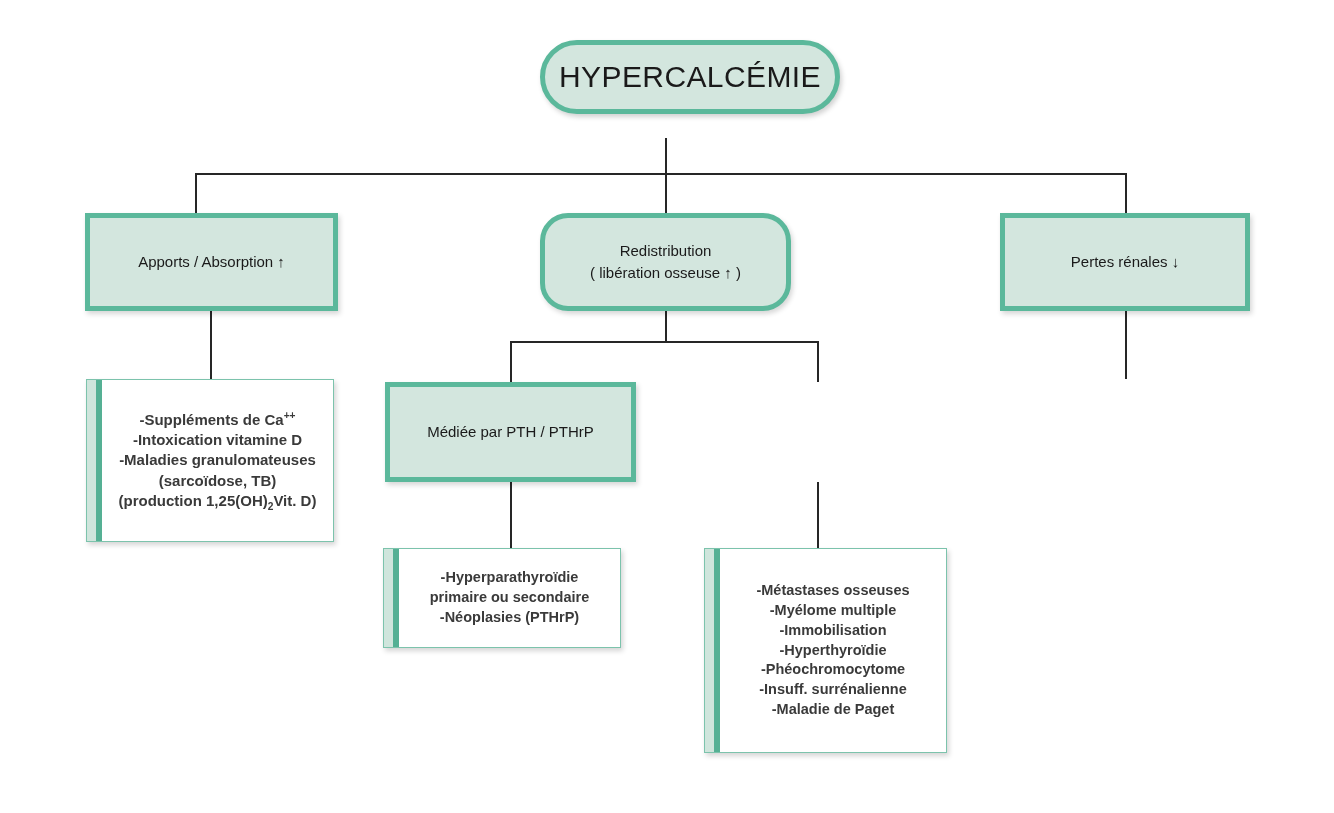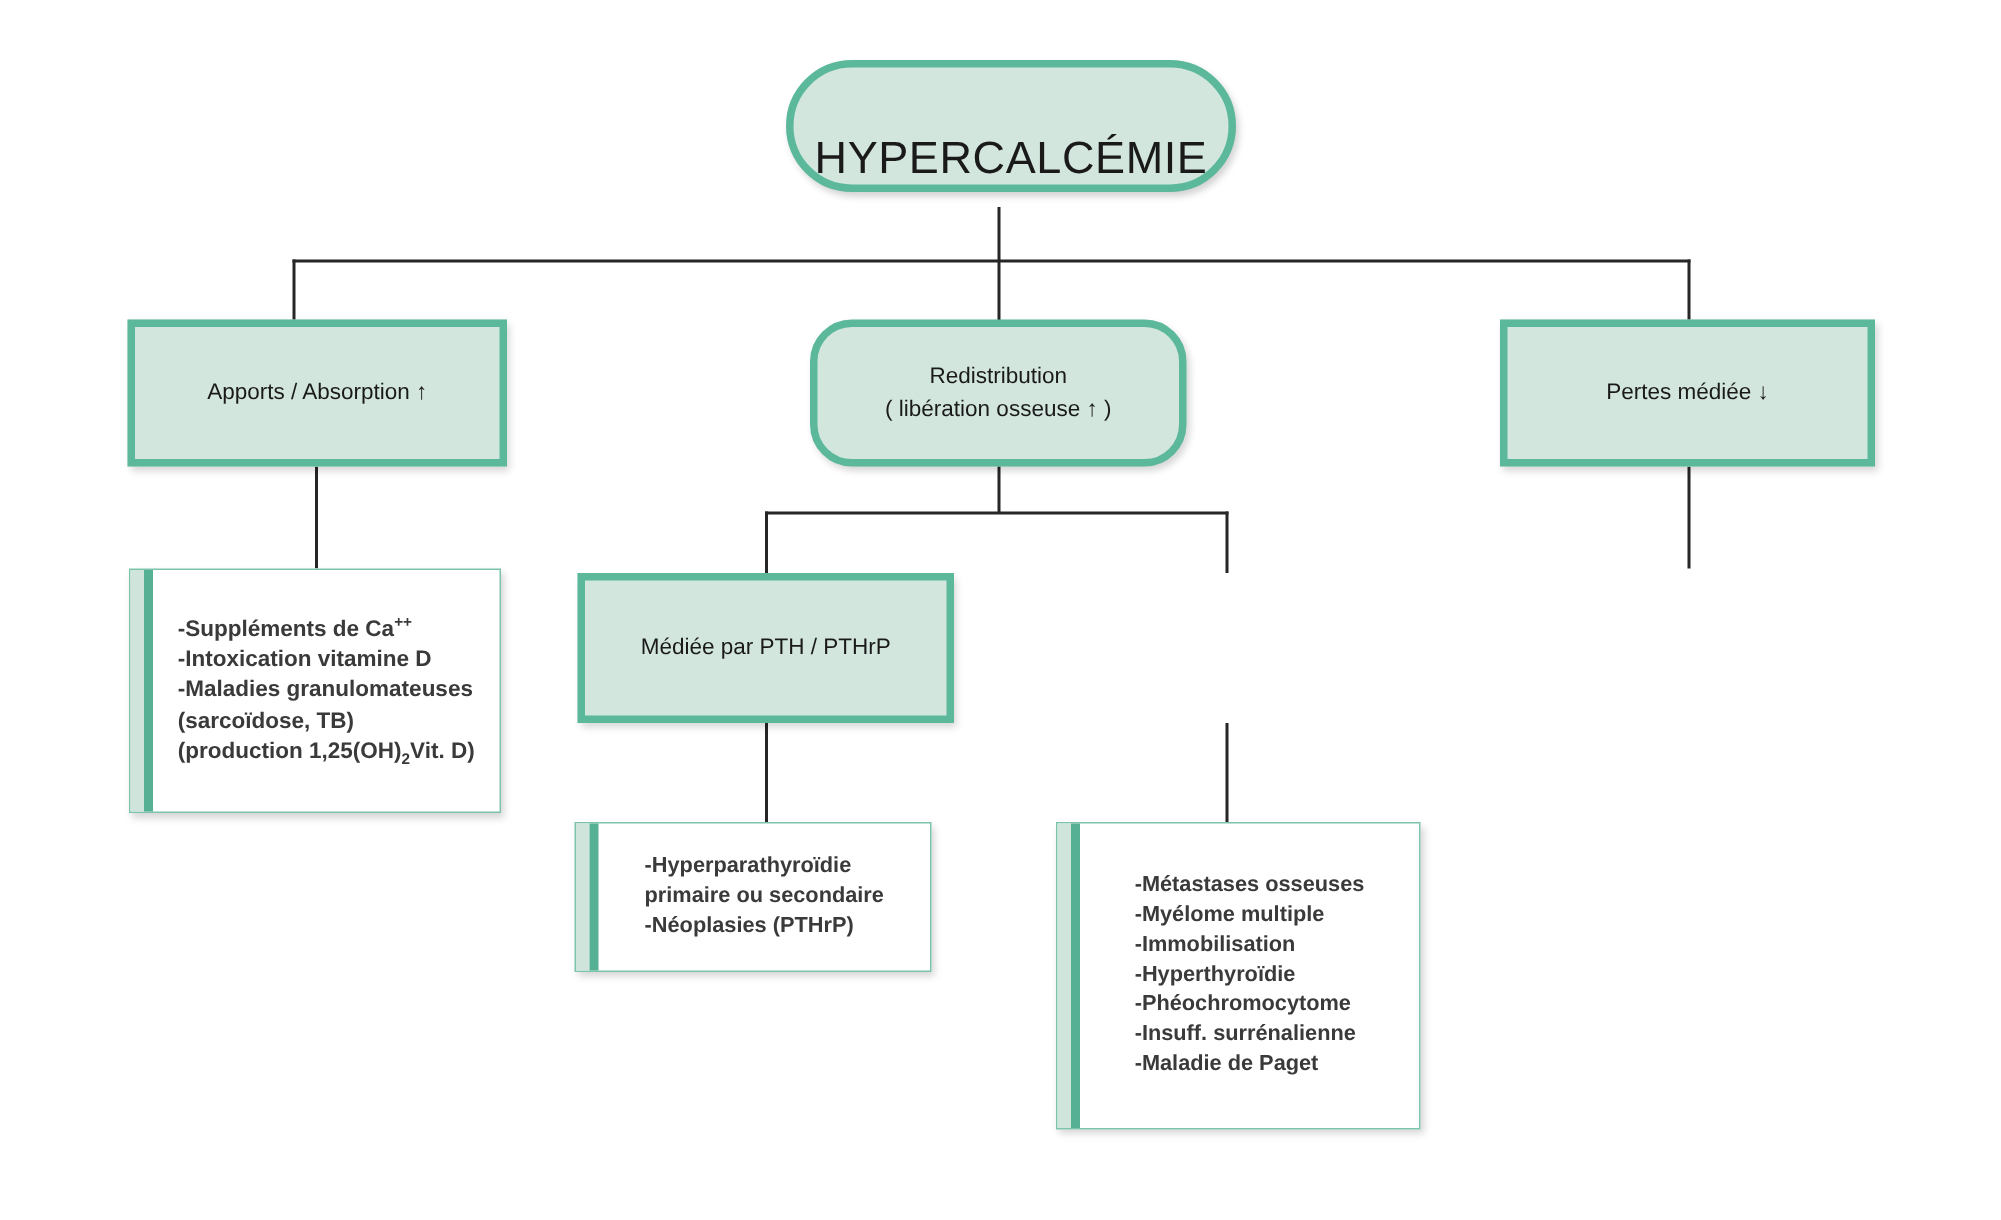--- a/index.html
+++ b/index.html
@@ -135,7 +135,7 @@
 
   <div class="line v" style="left:1125px; top:311px; height:68px;"></div>
 
-  <div class="node-root" style="left:524px; top:40px; width:300px; height:88px;align-items:flex-end;">
+  <div class="node-root" style="left:540px; top:40px; width:300px; height:74px;">
     <span class="label">HYPERCALCÉMIE</span>
   </div>
 

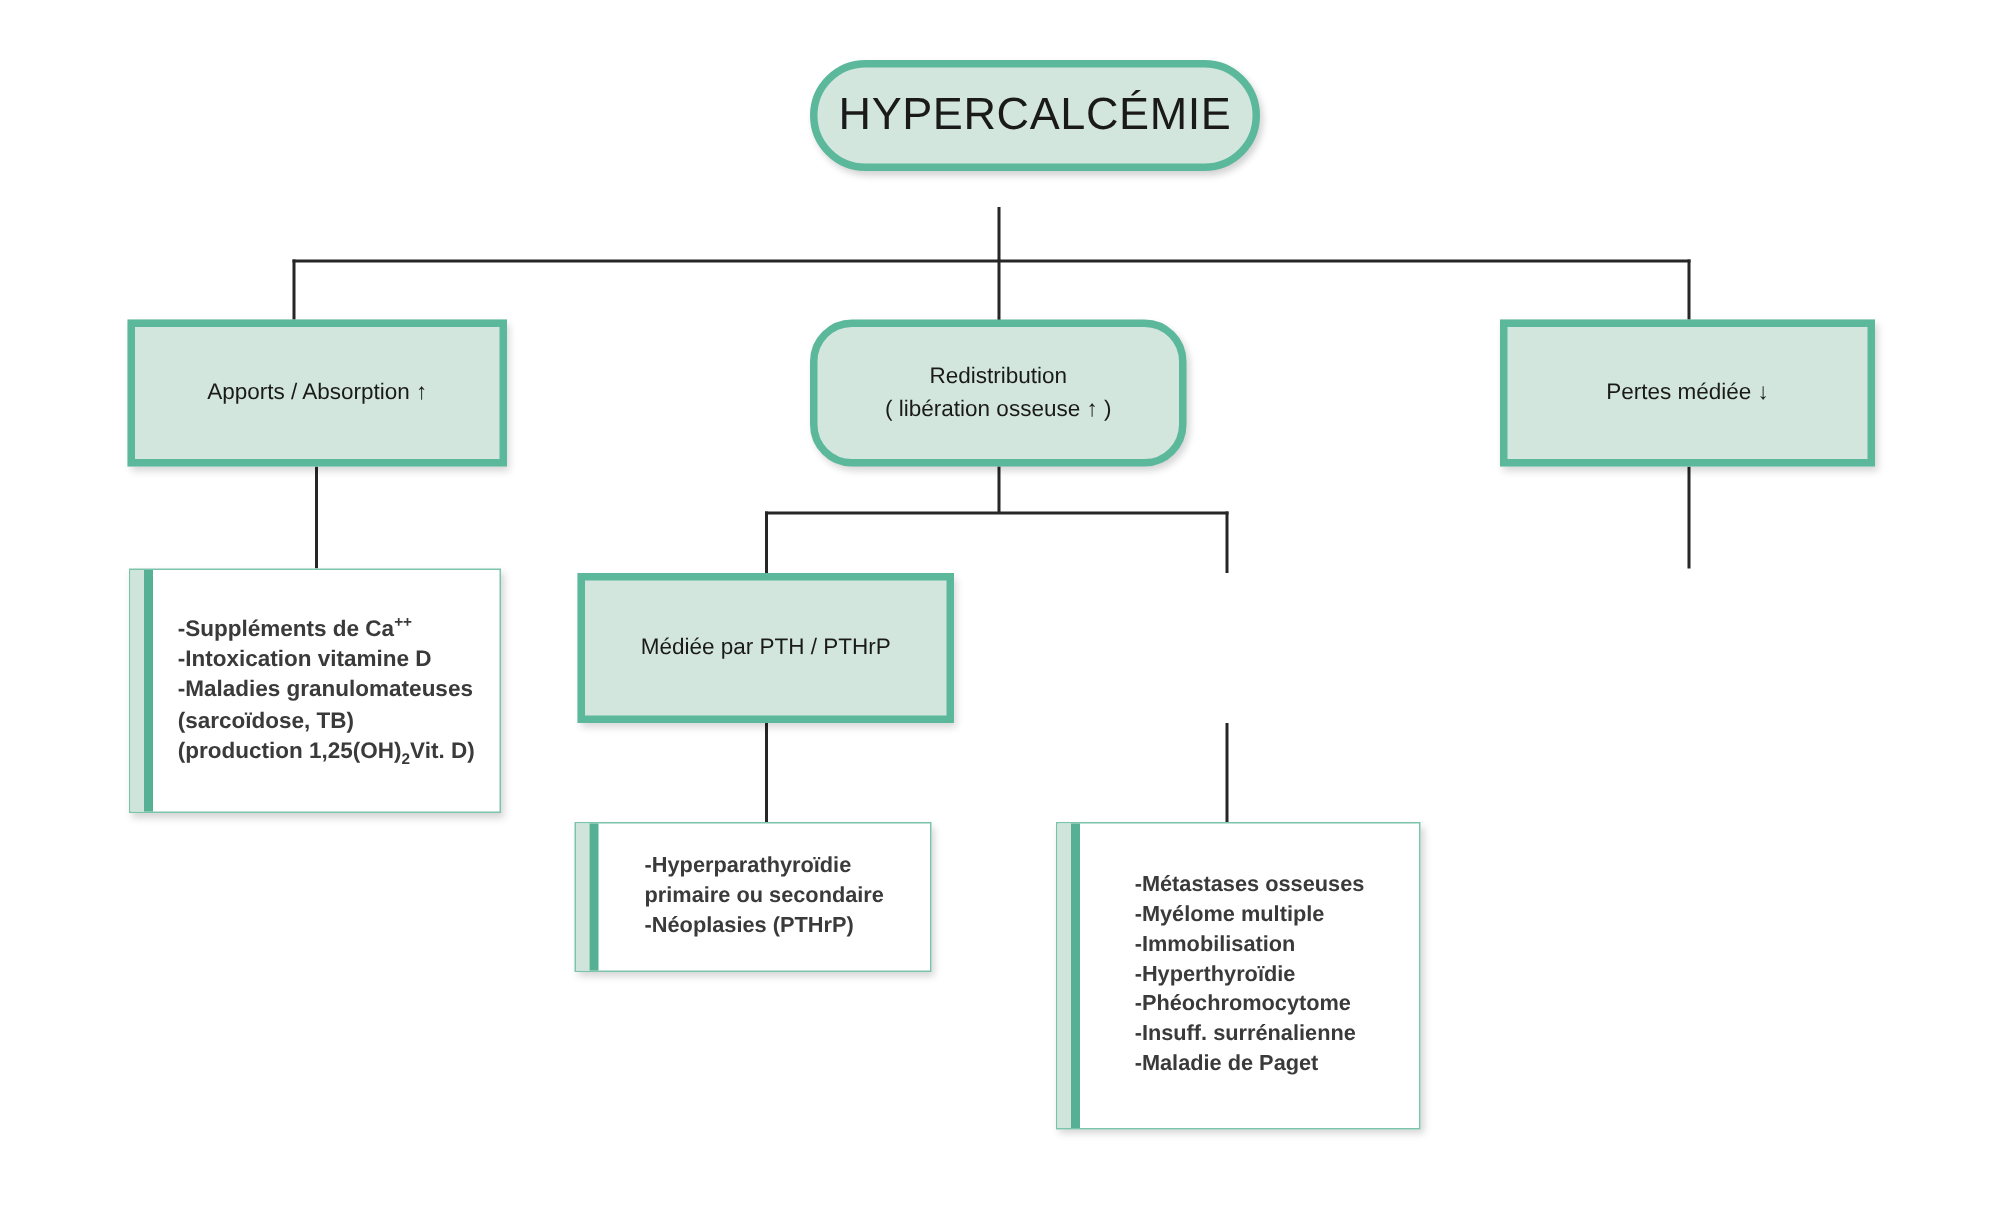--- a/index.html
+++ b/index.html
@@ -149,7 +149,7 @@
   </div>
 
   <div class="node-cat" style="left:1000px; top:213px; width:250px; height:98px;">
-    <span class="label" style="white-space:pre-line;">Pertes médiée ↓</span>
+    <span class="label" style="white-space:pre-line;">Pertes rénales ↓</span>
   </div>
 
   <div class="node-cat" style="left:385px; top:382px; width:251px; height:100px;">

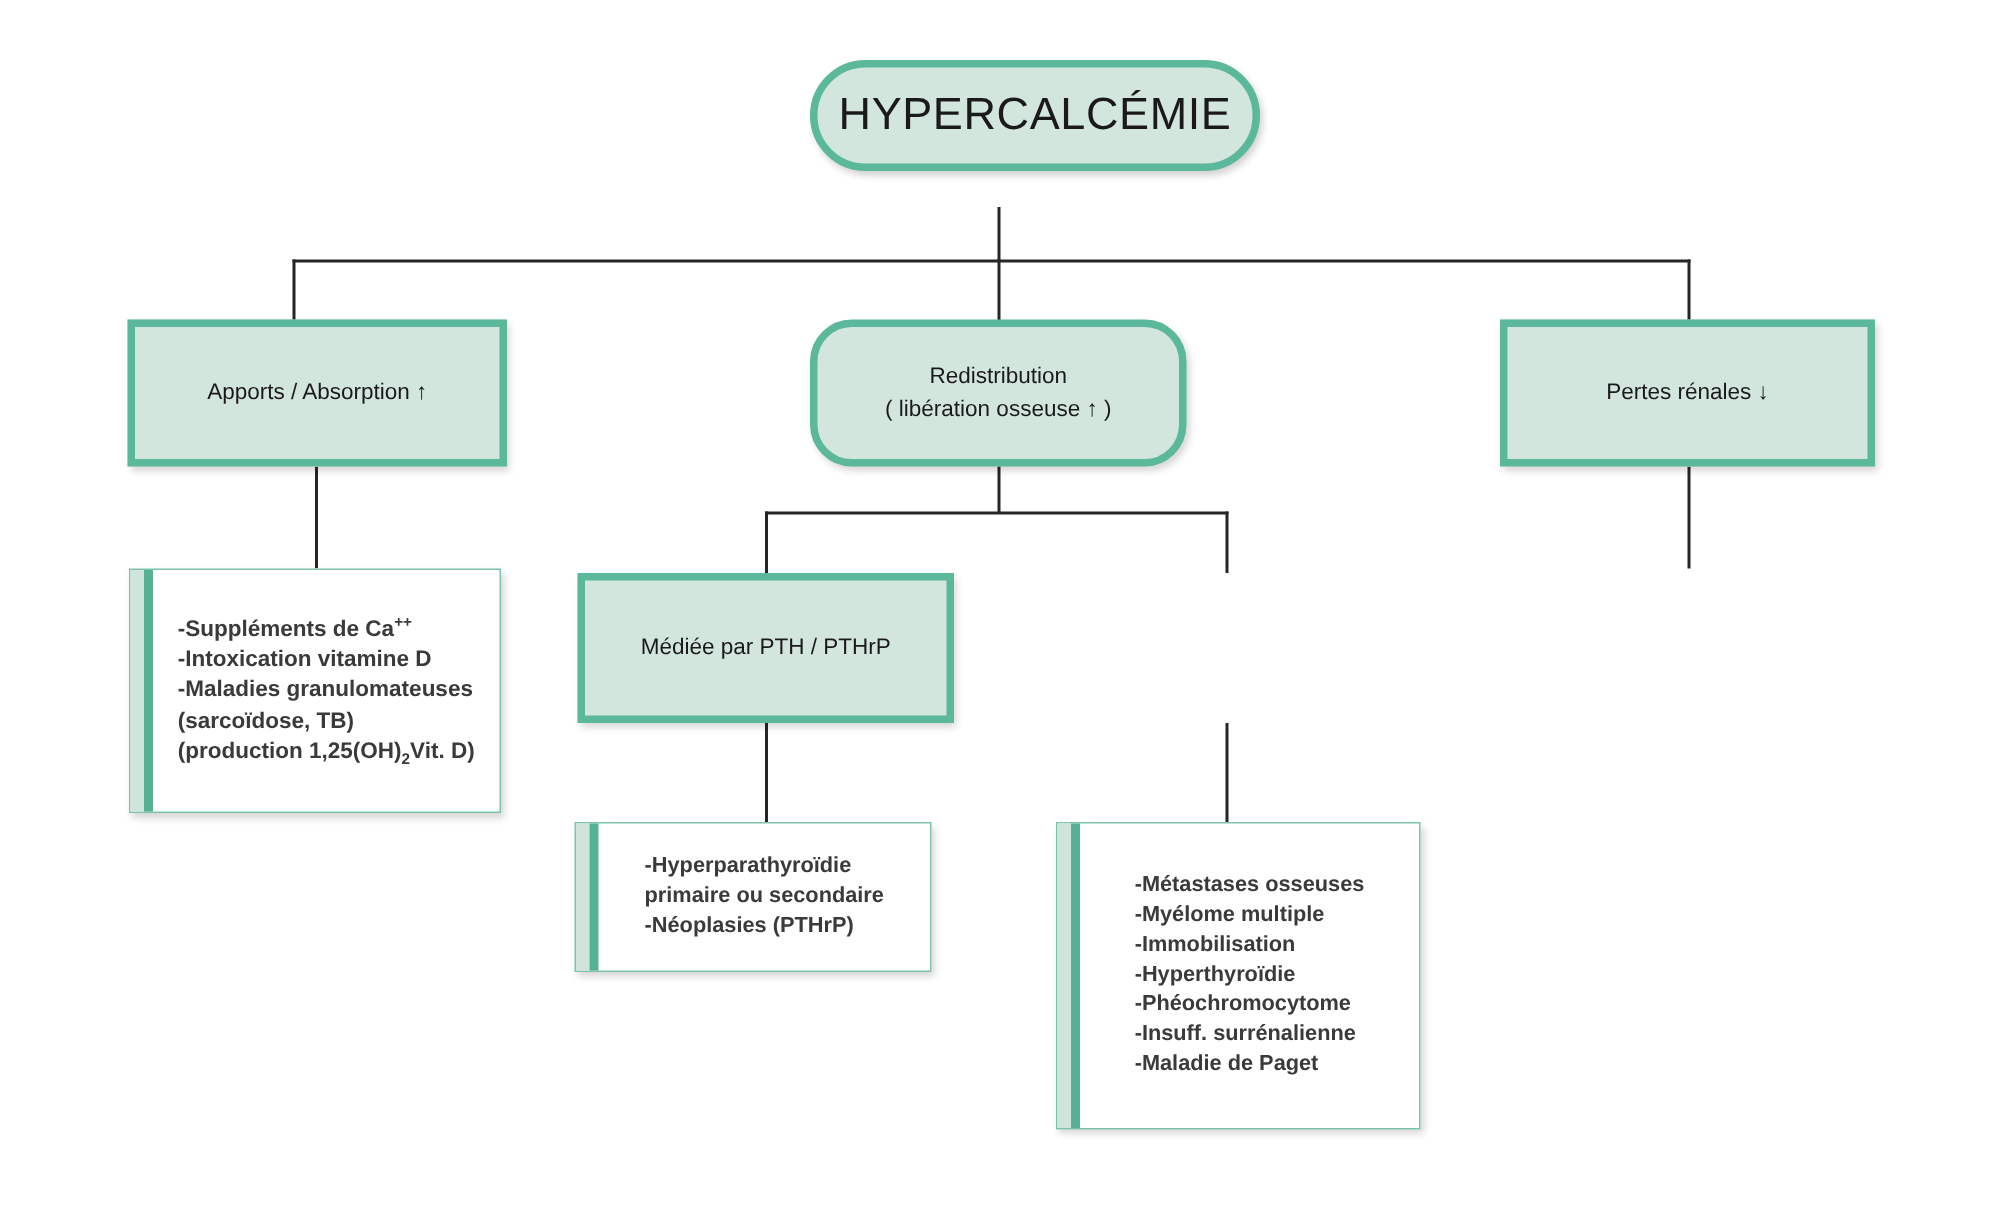--- a/index.html
+++ b/index.html
@@ -96,6 +96,7 @@
     display: flex;
     align-items: center;
     justify-content: center;
+    text-align: center;
     padding: 4px 6px;
   }
   .node-leaf .label {

